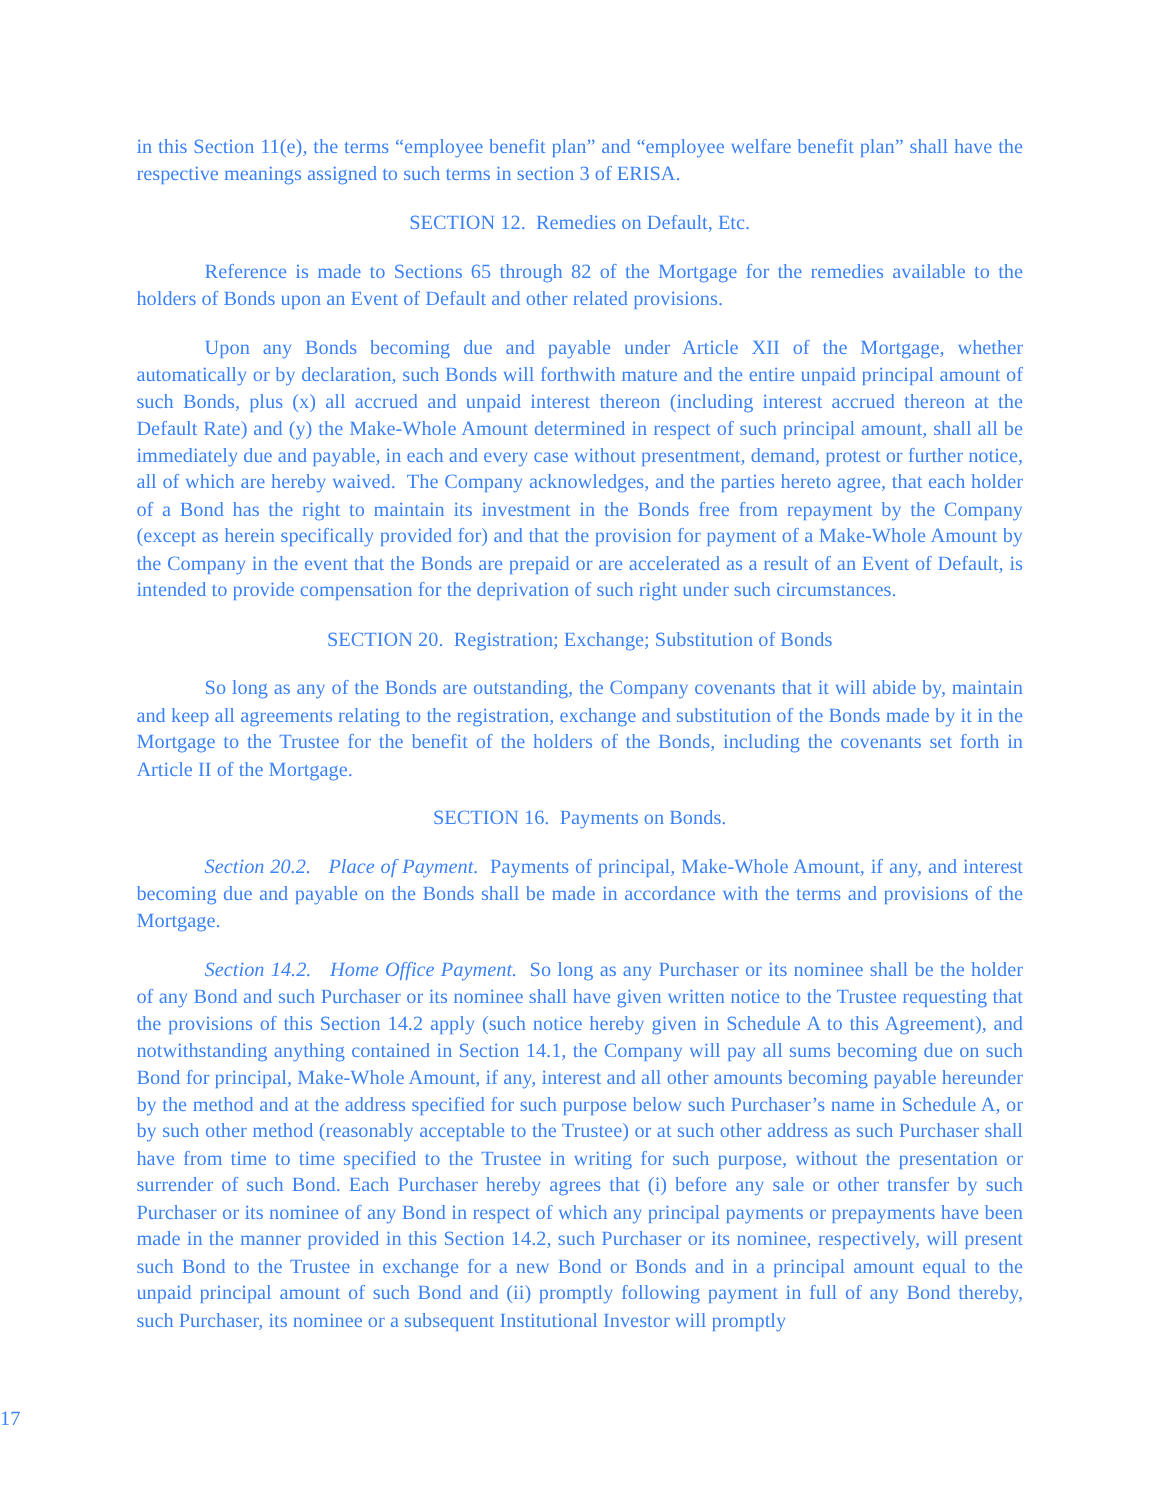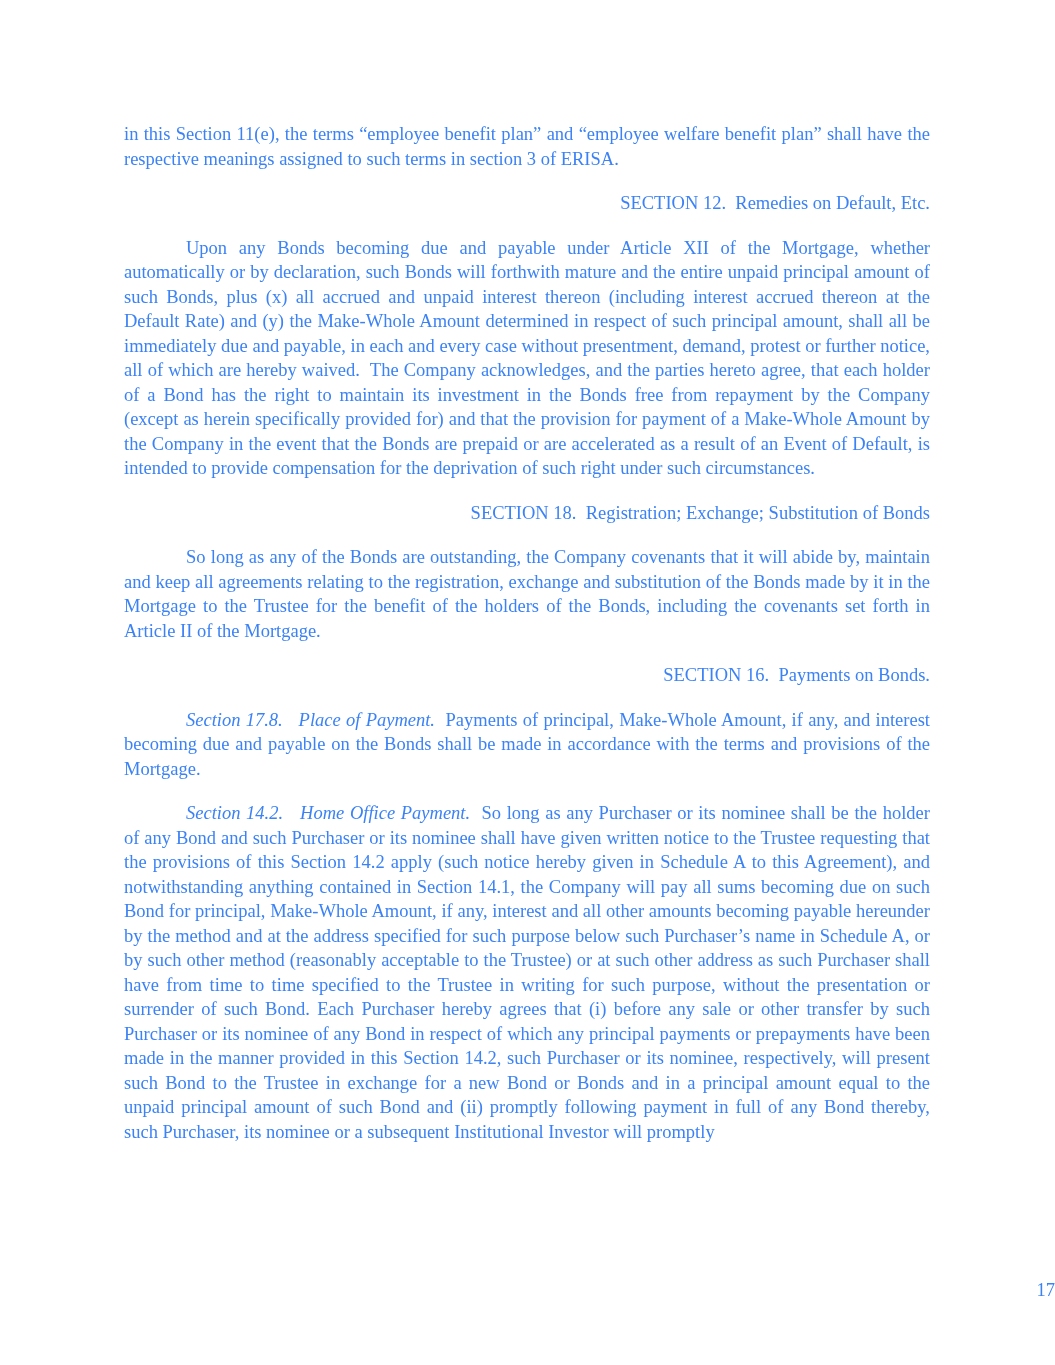--- a/index.html
+++ b/index.html
@@ -33,7 +33,7 @@
     text-indent: 62px;
   }
   .content p.heading {
-    text-align: right;
+    text-align: center;
     text-indent: 0;
   }
   .seg-italic {

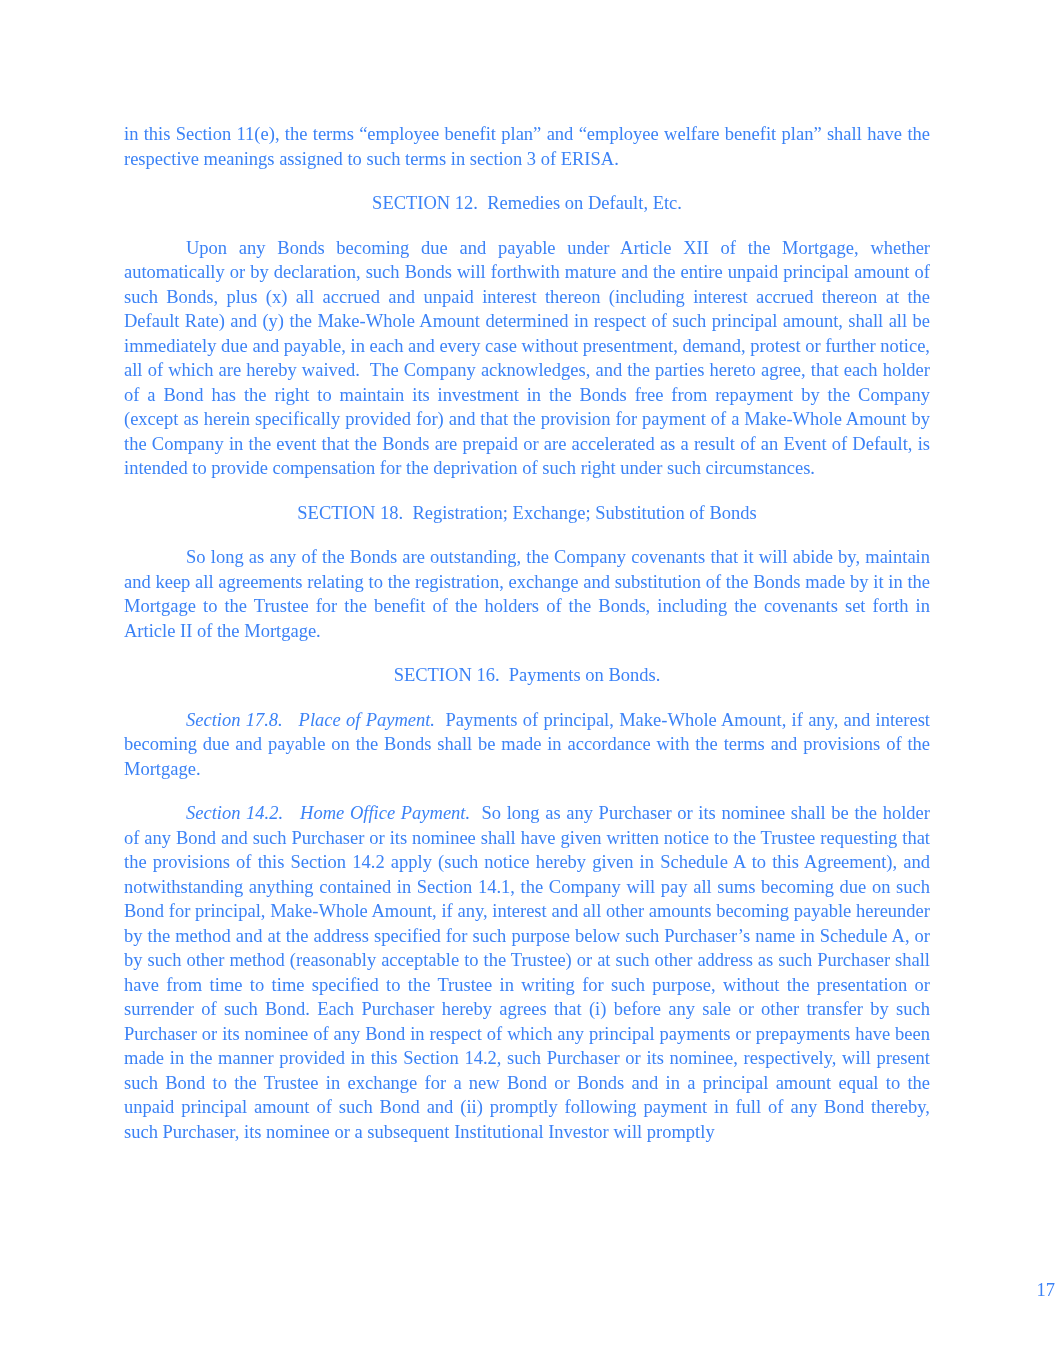--- a/index.html
+++ b/index.html
@@ -56,6 +56,7 @@
   <div class="content" id="document-content">
       <p class="block"><span>in this Section 11(e), the terms “employee benefit plan” and “employee welfare benefit plan” shall have the respective meanings assigned to such terms in section 3 of ERISA.</span></p>
       <p class="block heading"><span>SECTION 12.  Remedies on Default, Etc.</span></p>
+      <p class="block indent"><span>Reference is made to Sections 65 through 82 of the Mortgage for the remedies available to the holders of Bonds upon an Event of Default and other related provisions.</span></p>
       <p class="block indent"><span>Upon any Bonds becoming due and payable under Article XII of the Mortgage, whether automatically or by declaration, such Bonds will forthwith mature and the entire unpaid principal amount of such Bonds, plus (x) all accrued and unpaid interest thereon (including interest accrued thereon at the Default Rate) and (y) the Make-Whole Amount determined in respect of such principal amount, shall all be immediately due and payable, in each and every case without presentment, demand, protest or further notice, all of which are hereby waived.  The Company acknowledges, and the parties hereto agree, that each holder of a Bond has the right to maintain its investment in the Bonds free from repayment by the Company (except as herein specifically provided for) and that the provision for payment of a Make-Whole Amount by the Company in the event that the Bonds are prepaid or are accelerated as a result of an Event of Default, is intended to provide compensation for the deprivation of such right under such circumstances.</span></p>
       <p class="block heading"><span>SECTION 18.  Registration; Exchange; Substitution of Bonds</span></p>
       <p class="block indent"><span>So long as any of the Bonds are outstanding, the Company covenants that it will abide by, maintain and keep all agreements relating to the registration, exchange and substitution of the Bonds made by it in the Mortgage to the Trustee for the benefit of the holders of the Bonds, including the covenants set forth in Article II of the Mortgage.</span></p>

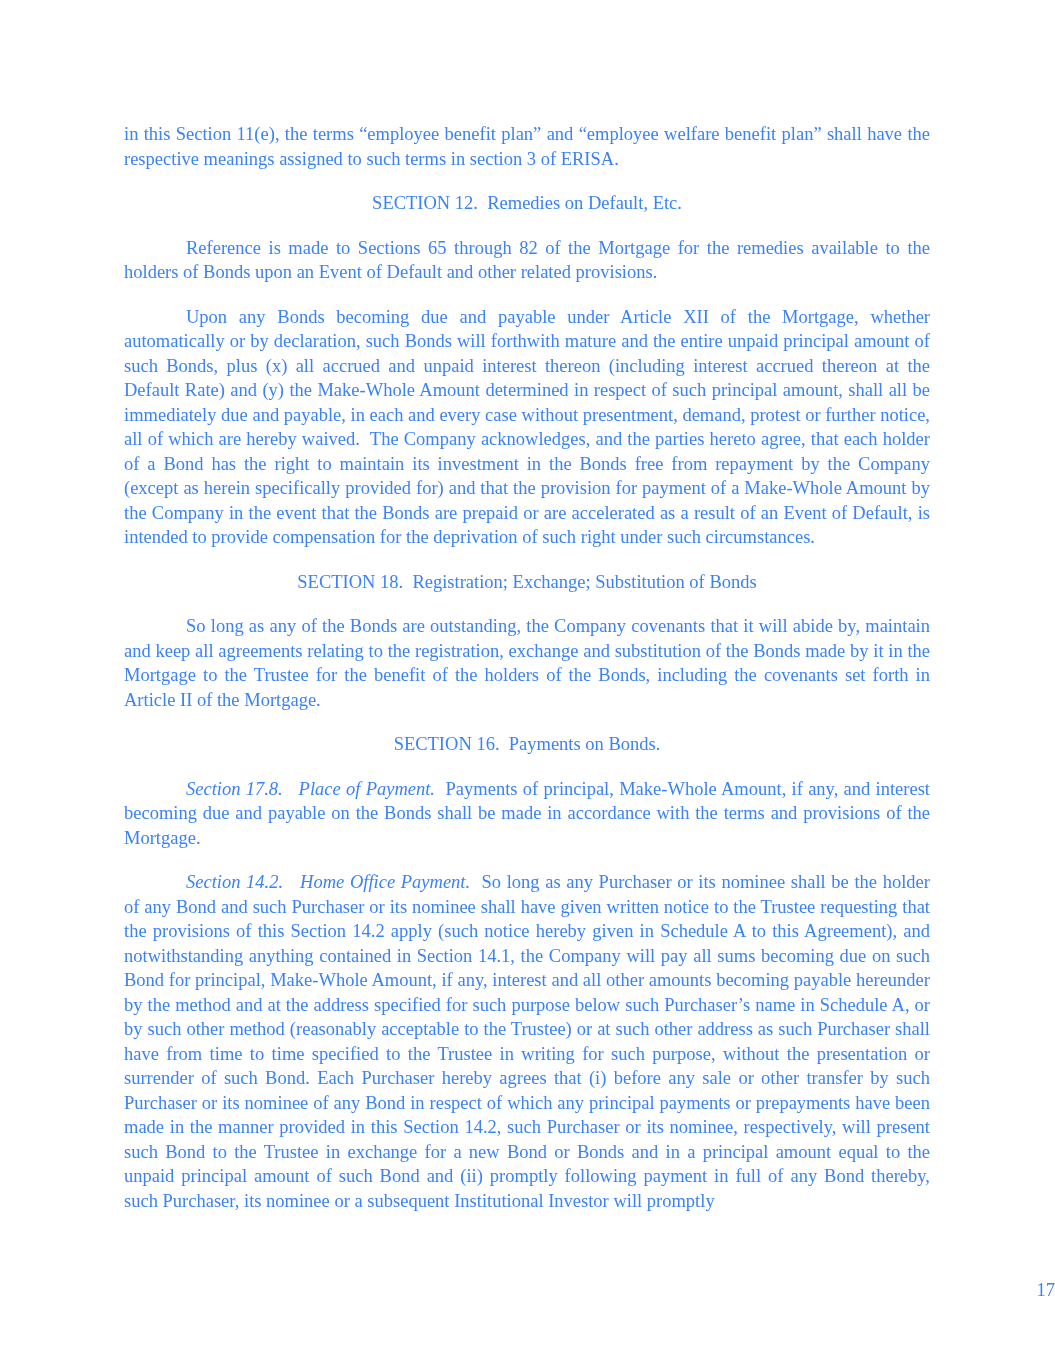--- a/index.html
+++ b/index.html
@@ -58,7 +58,7 @@
       <p class="block heading"><span>SECTION 12.  Remedies on Default, Etc.</span></p>
       <p class="block indent"><span>Reference is made to Sections 65 through 82 of the Mortgage for the remedies available to the holders of Bonds upon an Event of Default and other related provisions.</span></p>
       <p class="block indent"><span>Upon any Bonds becoming due and payable under Article XII of the Mortgage, whether automatically or by declaration, such Bonds will forthwith mature and the entire unpaid principal amount of such Bonds, plus (x) all accrued and unpaid interest thereon (including interest accrued thereon at the Default Rate) and (y) the Make-Whole Amount determined in respect of such principal amount, shall all be immediately due and payable, in each and every case without presentment, demand, protest or further notice, all of which are hereby waived.  The Company acknowledges, and the parties hereto agree, that each holder of a Bond has the right to maintain its investment in the Bonds free from repayment by the Company (except as herein specifically provided for) and that the provision for payment of a Make-Whole Amount by the Company in the event that the Bonds are prepaid or are accelerated as a result of an Event of Default, is intended to provide compensation for the deprivation of such right under such circumstances.</span></p>
-      <p class="block heading"><span>SECTION 18.  Registration; Exchange; Substitution of Bonds</span></p>
+      <p class="block heading"><span>SECTION 20.  Registration; Exchange; Substitution of Bonds</span></p>
       <p class="block indent"><span>So long as any of the Bonds are outstanding, the Company covenants that it will abide by, maintain and keep all agreements relating to the registration, exchange and substitution of the Bonds made by it in the Mortgage to the Trustee for the benefit of the holders of the Bonds, including the covenants set forth in Article II of the Mortgage.</span></p>
       <p class="block heading"><span>SECTION 16.  Payments on Bonds.</span></p>
       <p class="block indent"><span class="seg-italic">Section 17.8.   Place of Payment.</span><span>  Payments of principal, Make-Whole Amount, if any, and interest becoming due and payable on the Bonds shall be made in accordance with the terms and provisions of the Mortgage.</span></p>

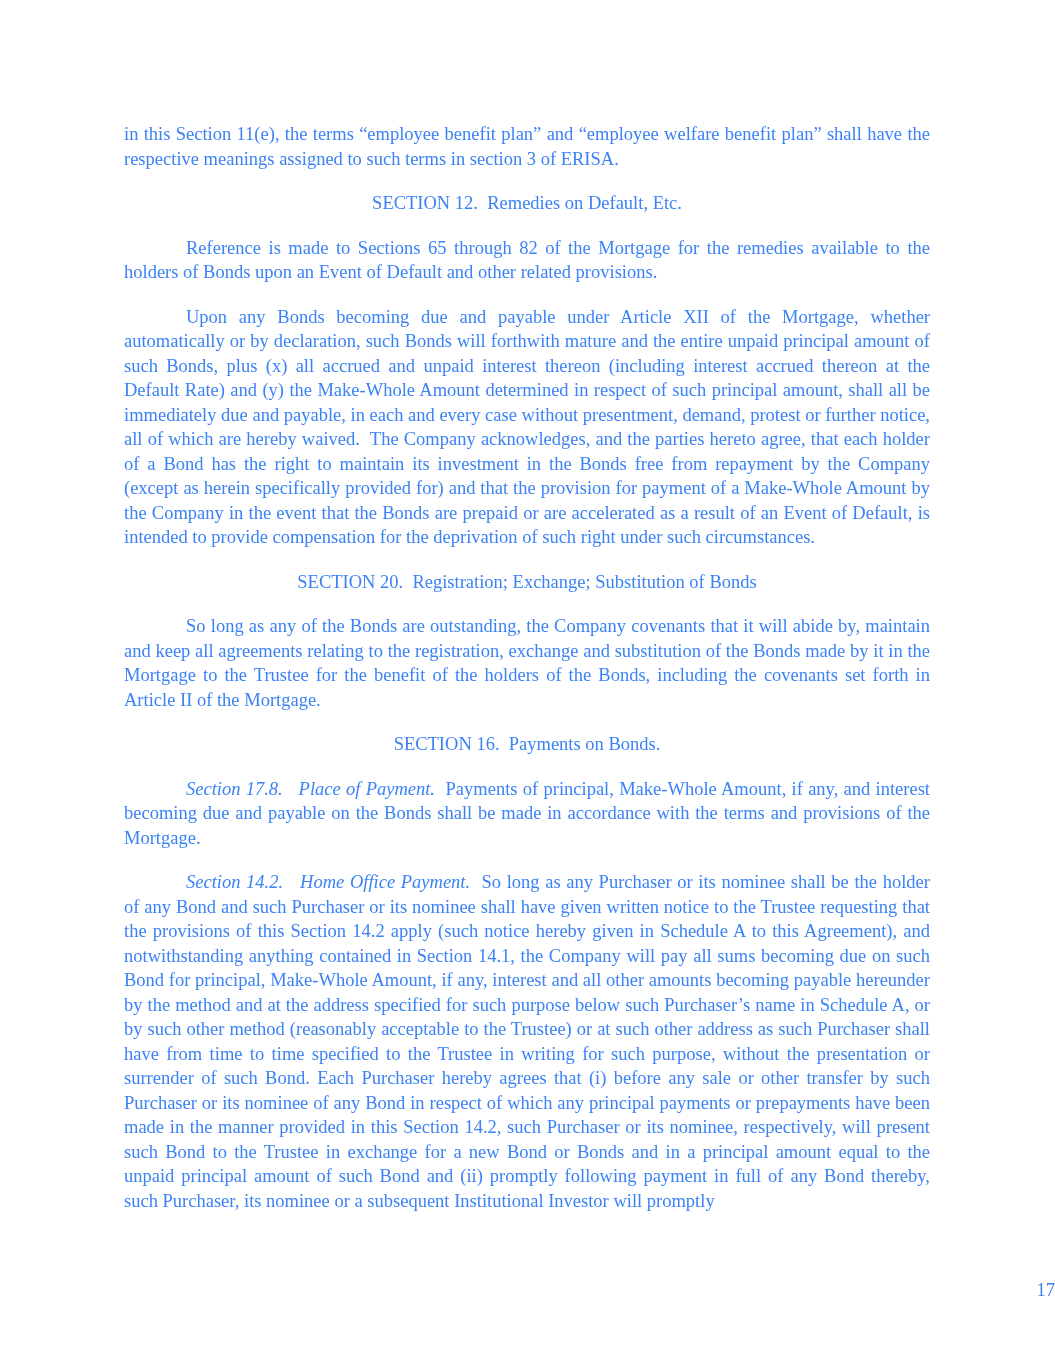--- a/index.html
+++ b/index.html
@@ -61,7 +61,7 @@
       <p class="block heading"><span>SECTION 20.  Registration; Exchange; Substitution of Bonds</span></p>
       <p class="block indent"><span>So long as any of the Bonds are outstanding, the Company covenants that it will abide by, maintain and keep all agreements relating to the registration, exchange and substitution of the Bonds made by it in the Mortgage to the Trustee for the benefit of the holders of the Bonds, including the covenants set forth in Article II of the Mortgage.</span></p>
       <p class="block heading"><span>SECTION 16.  Payments on Bonds.</span></p>
-      <p class="block indent"><span class="seg-italic">Section 17.8.   Place of Payment.</span><span>  Payments of principal, Make-Whole Amount, if any, and interest becoming due and payable on the Bonds shall be made in accordance with the terms and provisions of the Mortgage.</span></p>
+      <p class="block indent"><span class="seg-italic">Section 20.2.   Place of Payment.</span><span>  Payments of principal, Make-Whole Amount, if any, and interest becoming due and payable on the Bonds shall be made in accordance with the terms and provisions of the Mortgage.</span></p>
       <p class="block indent"><span class="seg-italic">Section 14.2.   Home Office Payment.</span><span>  So long as any Purchaser or its nominee shall be the holder of any Bond and such Purchaser or its nominee shall have given written notice to the Trustee requesting that the provisions of this Section 14.2 apply (such notice hereby given in Schedule A to this Agreement), and notwithstanding anything contained in Section 14.1, the Company will pay all sums becoming due on such Bond for principal, Make-Whole Amount, if any, interest and all other amounts becoming payable hereunder by the method and at the address specified for such purpose below such Purchaser’s name in Schedule A, or by such other method (reasonably acceptable to the Trustee) or at such other address as such Purchaser shall have from time to time specified to the Trustee in writing for such purpose, without the presentation or surrender of such Bond. Each Purchaser hereby agrees that (i) before any sale or other transfer by such Purchaser or its nominee of any Bond in respect of which any principal payments or prepayments have been made in the manner provided in this Section 14.2, such Purchaser or its nominee, respectively, will present such Bond to the Trustee in exchange for a new Bond or Bonds and in a principal amount equal to the unpaid principal amount of such Bond and (ii) promptly following payment in full of any Bond thereby, such Purchaser, its nominee or a subsequent Institutional Investor will promptly</span></p>
     </div>
   <div class="page-number">17</div>

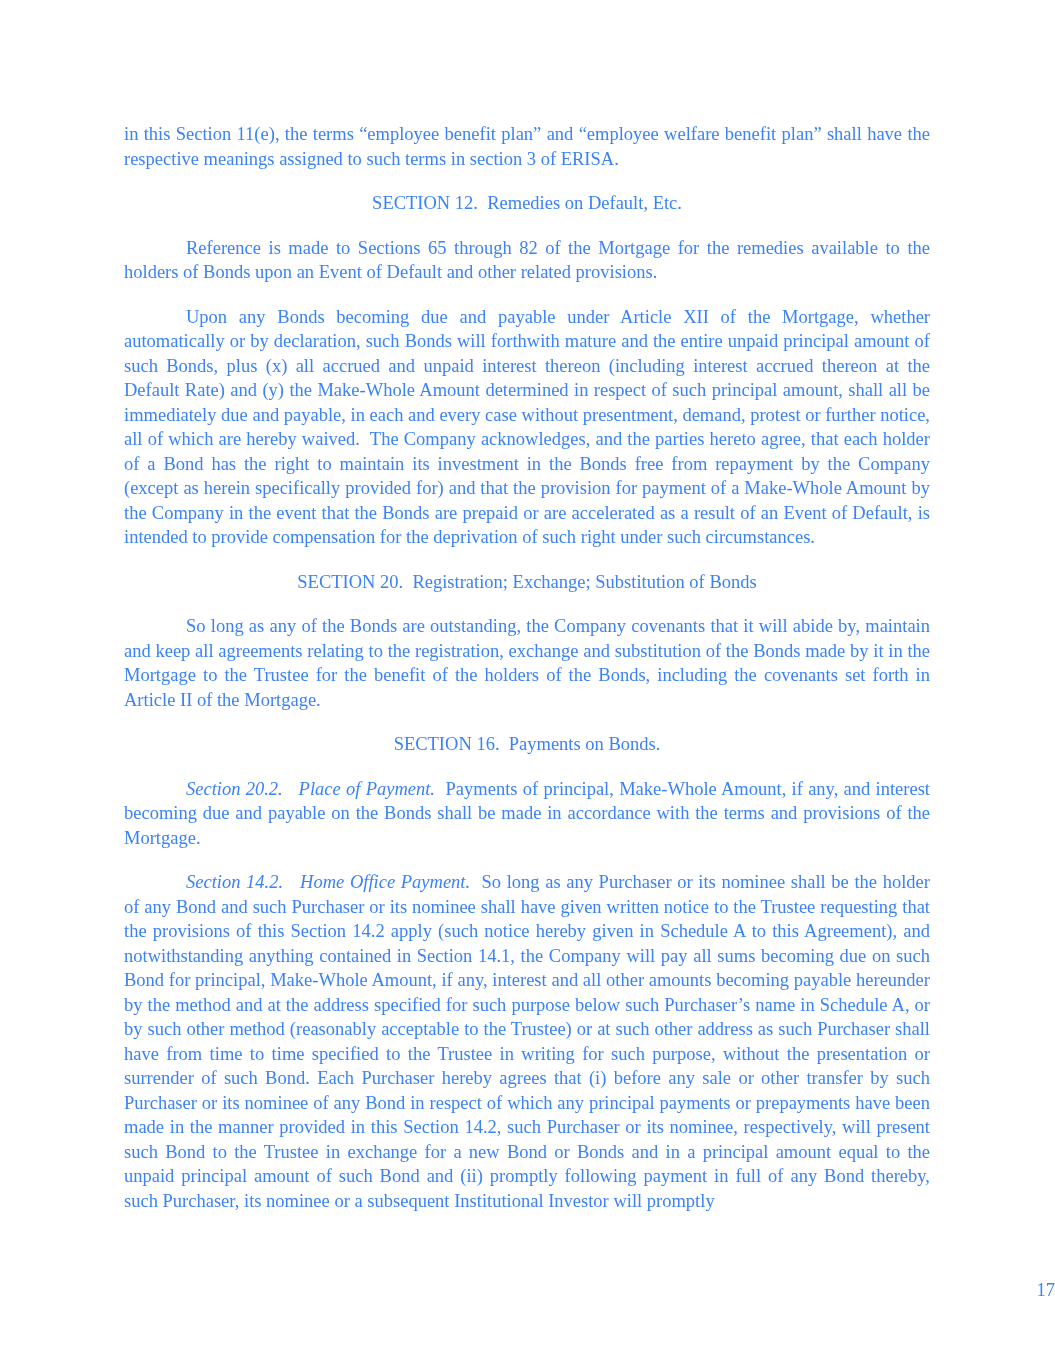--- a/index.html
+++ b/index.html
@@ -44,7 +44,7 @@
     left: 0;
     top: 1278px;
     width: 100%;
-    text-align: right;
+    text-align: left;
     font-size: 18.5px;
     line-height: 24.5px;
   }

